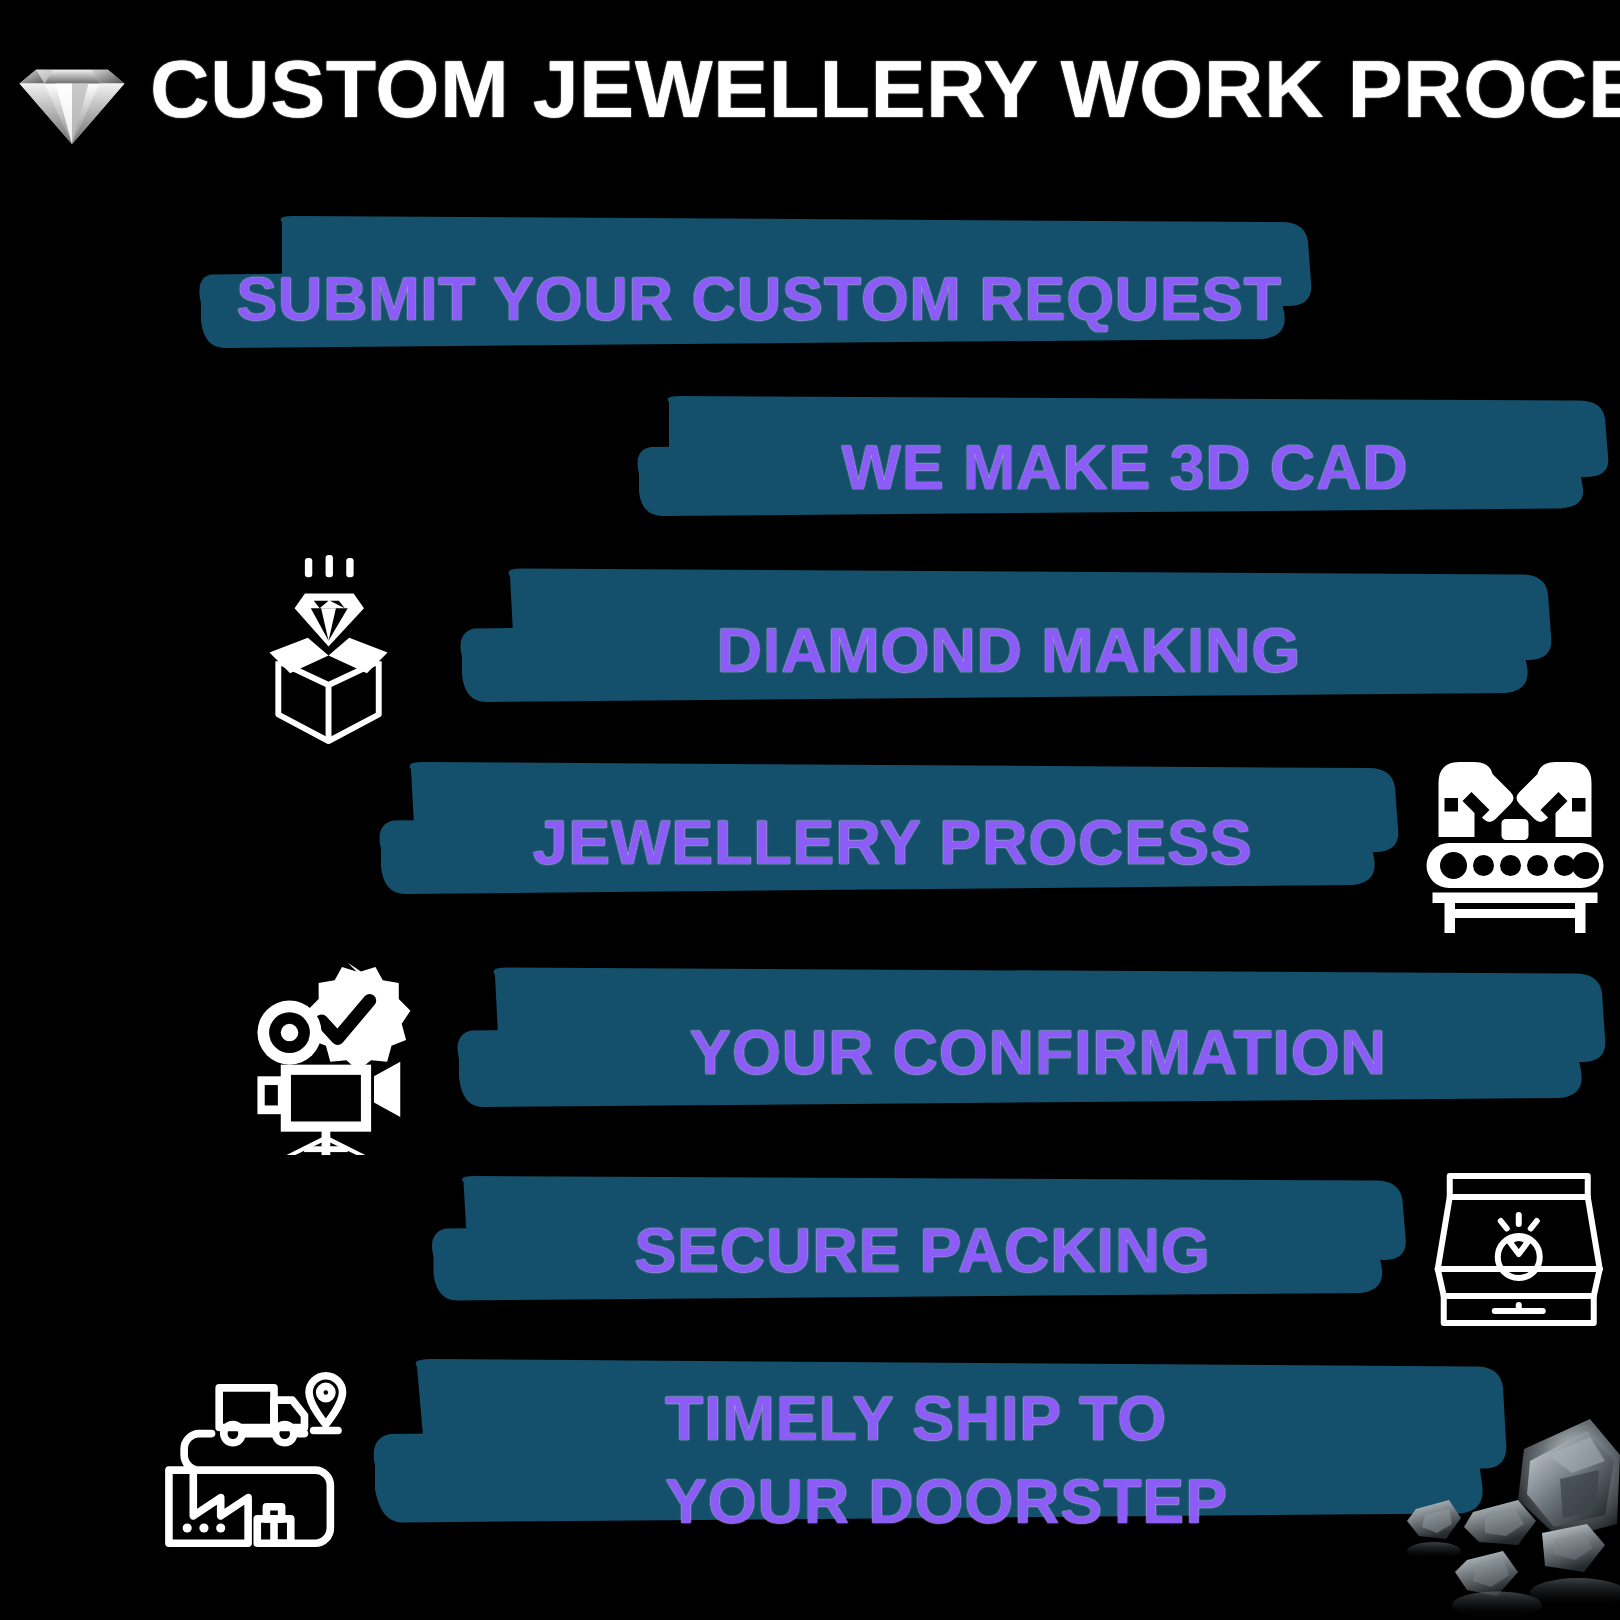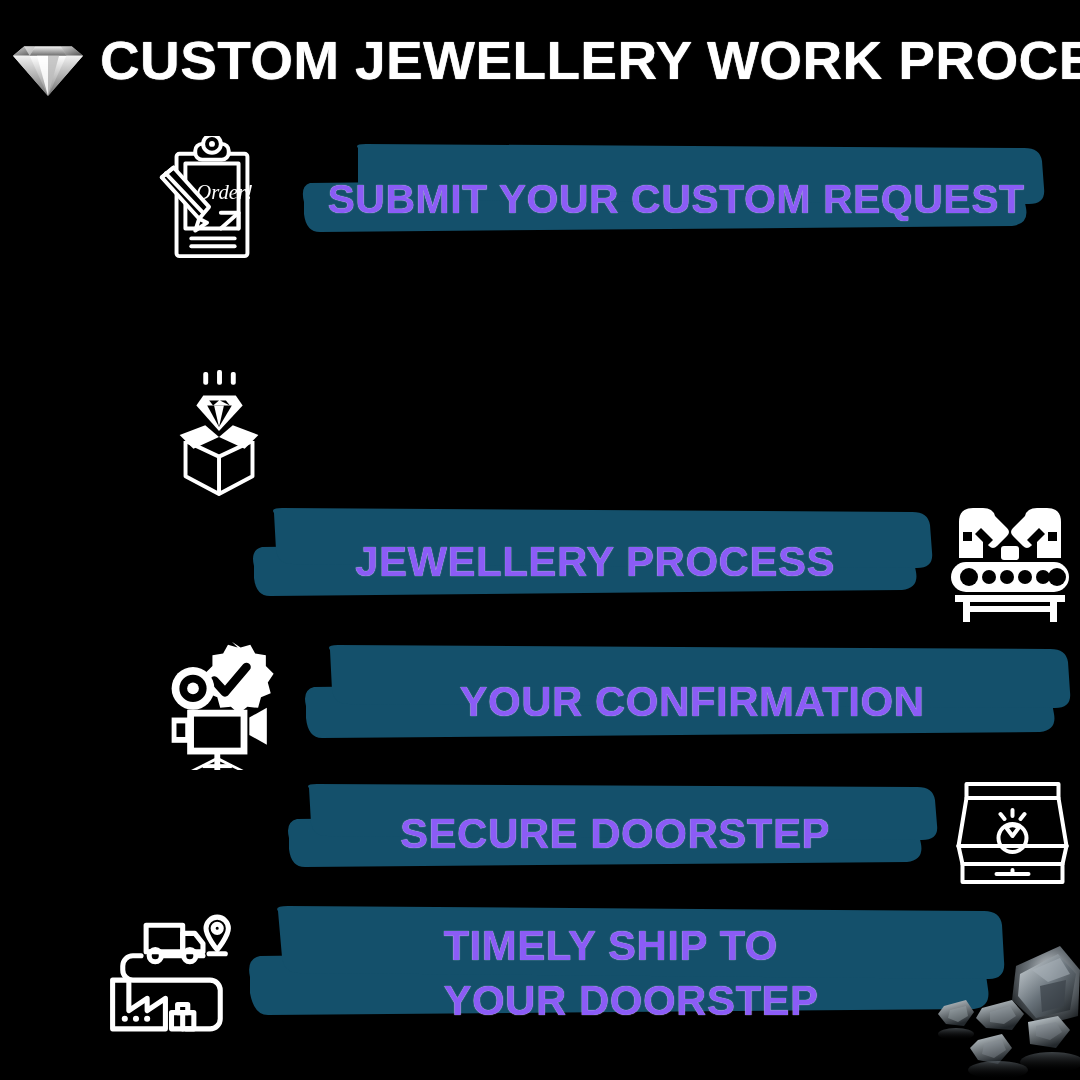--- a/index.html
+++ b/index.html
@@ -141,28 +141,6 @@
   </div>
 
   <div class="row icon-left" style="top:136px; height:128px; padding-left:126px;">
-    <div class="icon-slot" style="width:170px;height:128px;">
-      <svg viewBox="0 0 120 130" width="150" height="128">
-        <g fill="none" stroke="#fff" stroke-width="4" stroke-linejoin="round" stroke-linecap="round">
-          <rect x="25" y="18" width="72" height="104" rx="3"></rect>
-          <rect x="34" y="28" width="54" height="66"></rect>
-          <rect x="44" y="8" width="34" height="16" rx="7" fill="#000"></rect>
-          <circle cx="61" cy="8" r="9" fill="#000"></circle>
-          <circle cx="61" cy="8" r="3" fill="#fff" stroke="none"></circle>
-          <path d="M40 104 H84"></path>
-          <path d="M40 112 H84"></path>
-          <path d="M70 78 H88 V94"></path>
-          <path d="M70 94 L88 78"></path>
-        </g>
-        <g fill="none" stroke="#fff" stroke-width="4" stroke-linejoin="round" stroke-linecap="round">
-          <path d="M10 42 L22 32 L58 72 L48 84 Z" fill="#000"></path>
-          <path d="M10 42 L22 32"></path>
-          <path d="M14 38 L52 78"></path>
-          <path d="M48 84 L44 96 L56 88 Z" fill="#000"></path>
-        </g>
-        <text x="45" y="64" font-family="'Liberation Serif',serif" font-style="italic" font-size="21" fill="#fff">Order!</text>
-      </svg>
-    </div>
     <div class="banner" style="width:760px;height:116px;">
       <svg class="brush" viewBox="0 0 760 116" preserveAspectRatio="none">
         <path d="M8 60 Q4 44 14 41 L700 33 Q722 31 726 46 L730 66 Q733 82 716 84 L24 90 Q10 90 8 72 Z" fill="#14506B"></path>

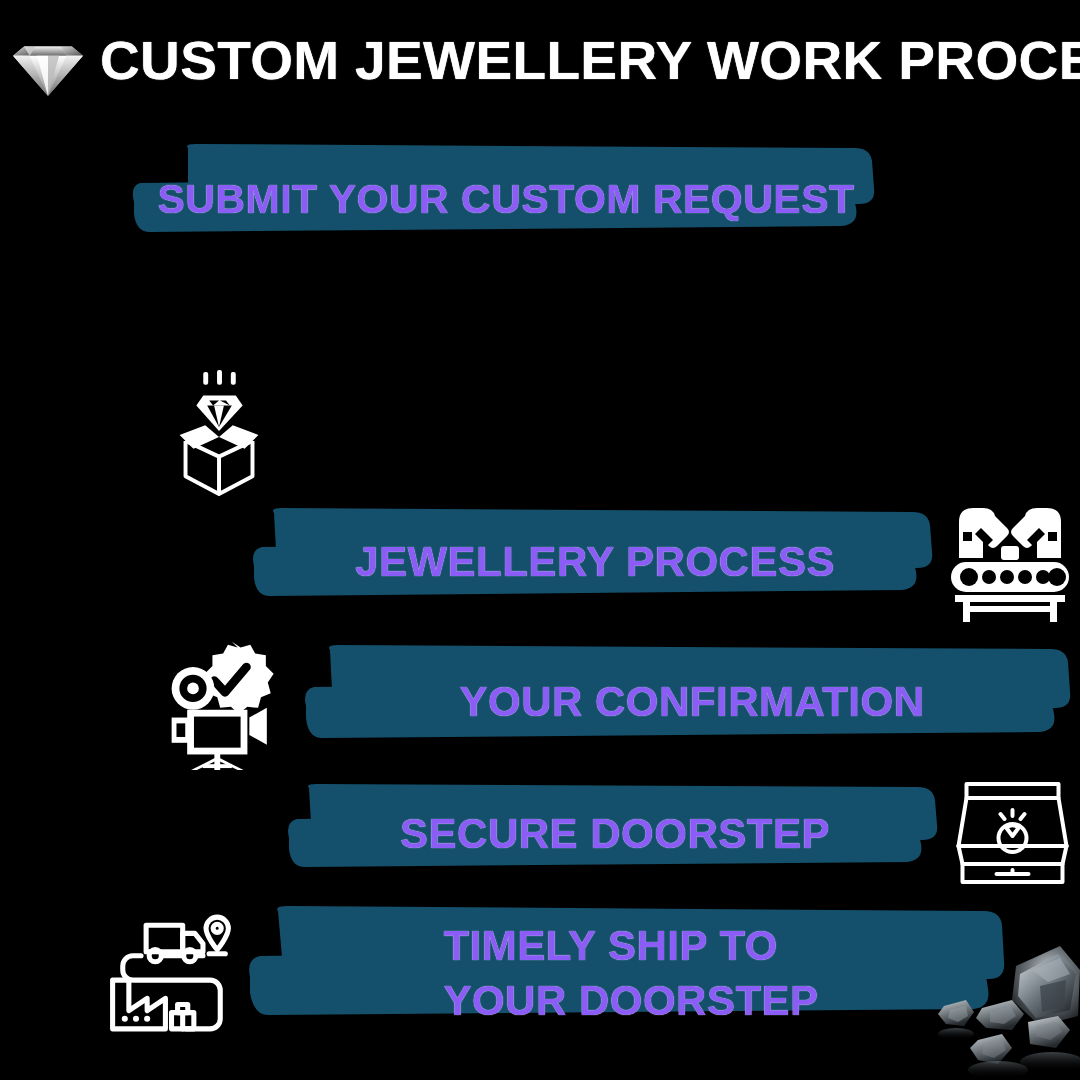--- a/index.html
+++ b/index.html
@@ -151,6 +151,13 @@
   </div>
 
   <div class="row icon-right" style="top:258px; height:108px; padding-right:228px;">
+    <div class="banner" style="width:660px;height:100px;margin-left:74px;">
+      <svg class="brush" viewBox="0 0 660 100" preserveAspectRatio="none">
+        <path d="M6 54 Q2 38 14 36 L606 30 Q628 29 632 43 L635 62 Q638 76 620 77 L22 82 Q8 82 6 66 Z" fill="#14506B"></path>
+        <path d="M26 6 Q22 2 34 2 L630 5 Q648 4 650 17 L652 42 Q654 56 637 56 L42 53 Q28 53 26 40 Z" fill="#14506B"></path>
+      </svg>
+      <div class="label" style="font-size:42px;">WE MAKE 3D CAD</div>
+    </div>
   </div>
 
   <div class="row icon-left" style="top:370px; height:128px; padding-left:140px;">

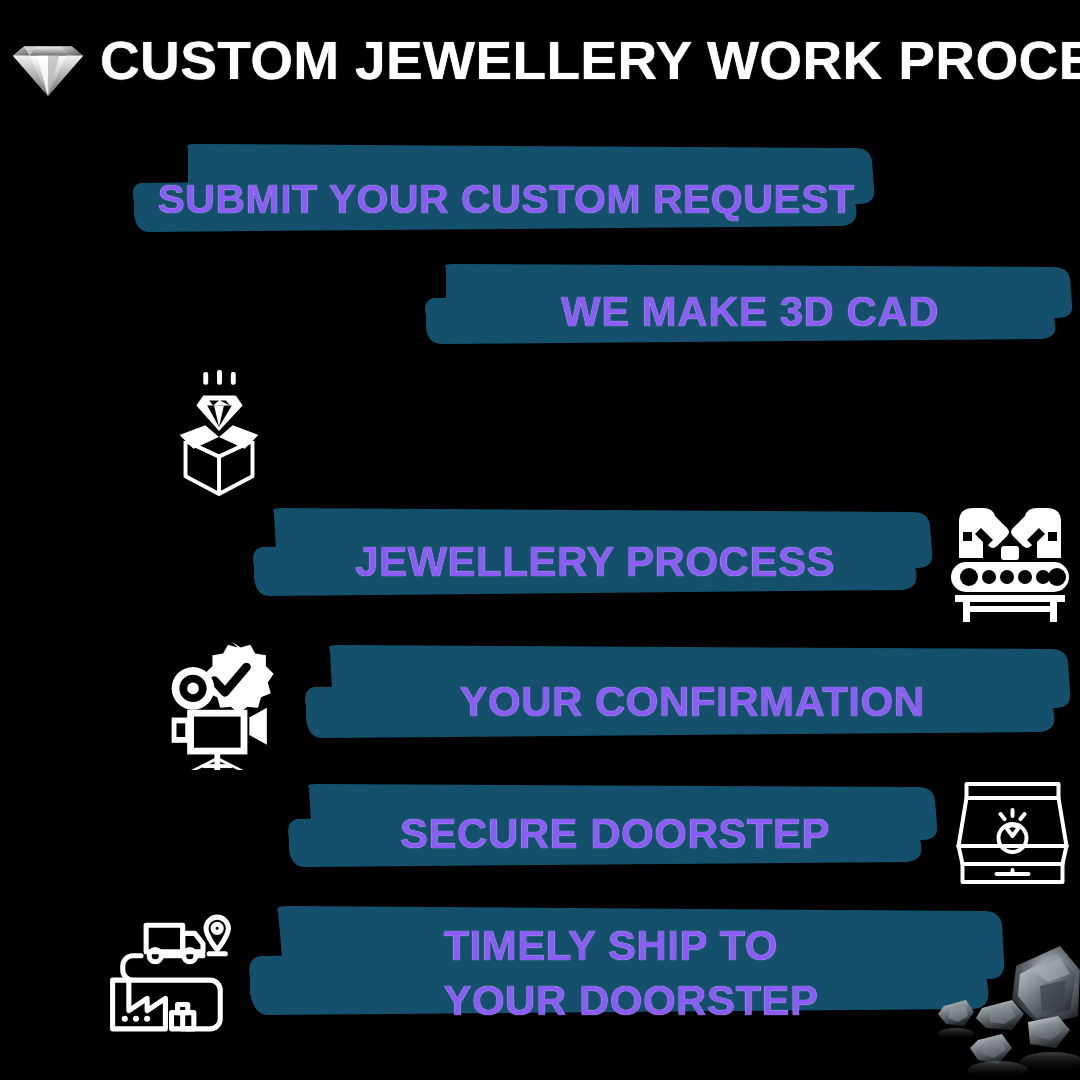--- a/index.html
+++ b/index.html
@@ -184,6 +184,13 @@
           <path d="M30 72 L64 88 L98 72"></path>
         </g>
       </svg>
+    </div>
+    <div class="banner" style="width:745px;height:116px;">
+      <svg class="brush" viewBox="0 0 745 116" preserveAspectRatio="none">
+        <path d="M8 62 Q4 46 16 43 L688 35 Q710 33 714 48 L718 68 Q721 84 704 86 L24 92 Q10 92 8 74 Z" fill="#14506B"></path>
+        <path d="M40 8 Q36 3 48 3 L712 7 Q730 6 732 20 L734 48 Q736 64 719 64 L58 60 Q44 60 42 46 Z" fill="#14506B"></path>
+      </svg>
+      <div class="label" style="font-size:42px;">DIAMOND MAKING</div>
     </div>
   </div>
 

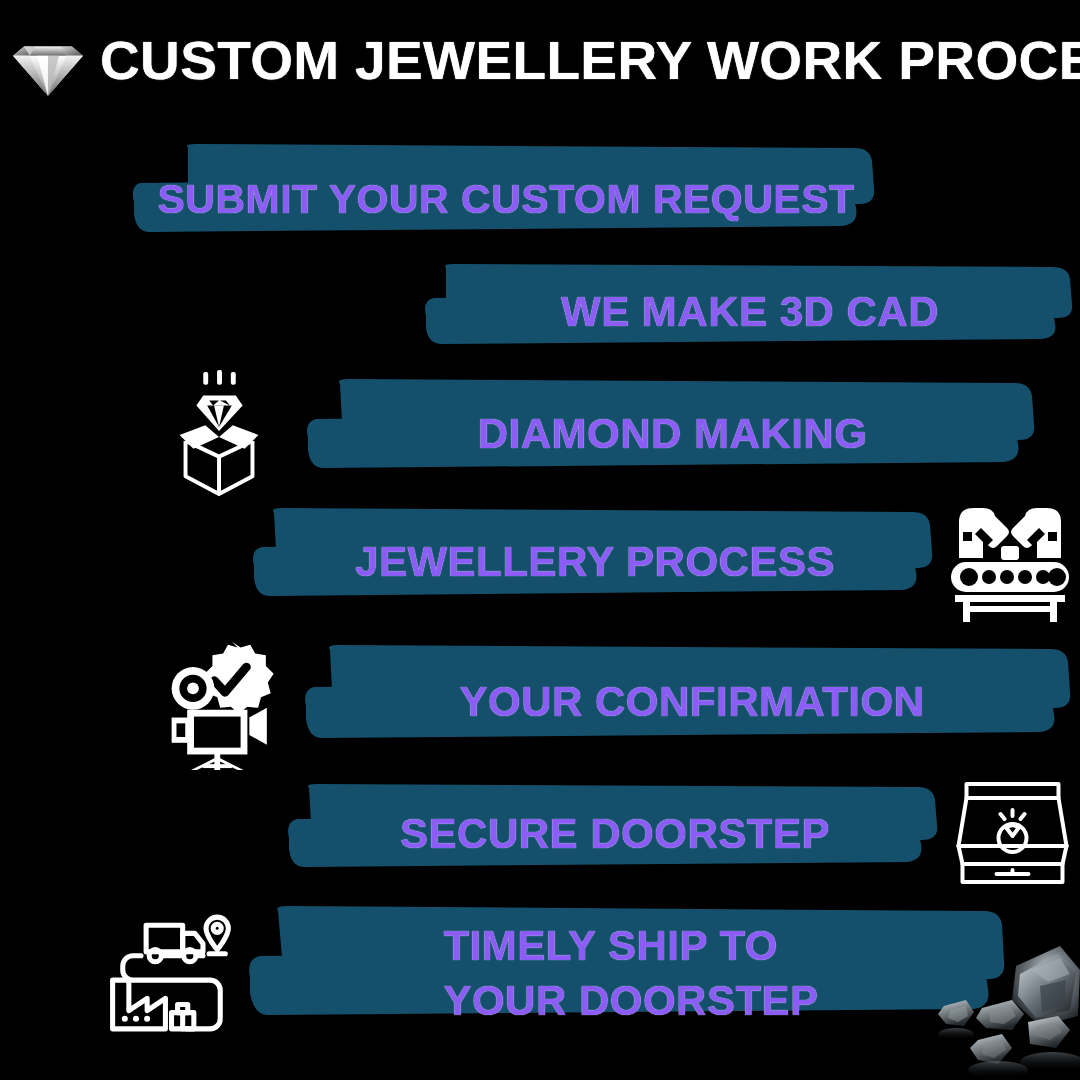--- a/index.html
+++ b/index.html
@@ -293,7 +293,7 @@
         <path d="M4 56 Q0 40 12 37 L606 30 Q628 28 632 43 L636 62 Q639 78 622 80 L20 85 Q6 85 4 67 Z" fill="#14506B"></path>
         <path d="M24 6 Q20 2 32 2 L630 5 Q648 4 650 18 L652 43 Q654 58 637 58 L42 54 Q28 54 26 41 Z" fill="#14506B"></path>
       </svg>
-      <div class="label" style="font-size:42px;">SECURE  DOORSTEP</div>
+      <div class="label" style="font-size:42px;">SECURE  PACKING</div>
     </div>
   </div>
 

